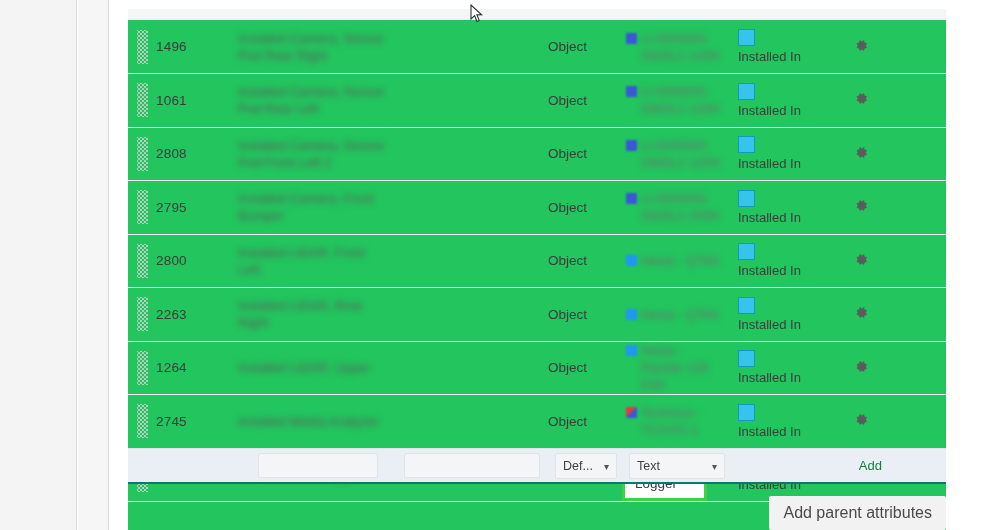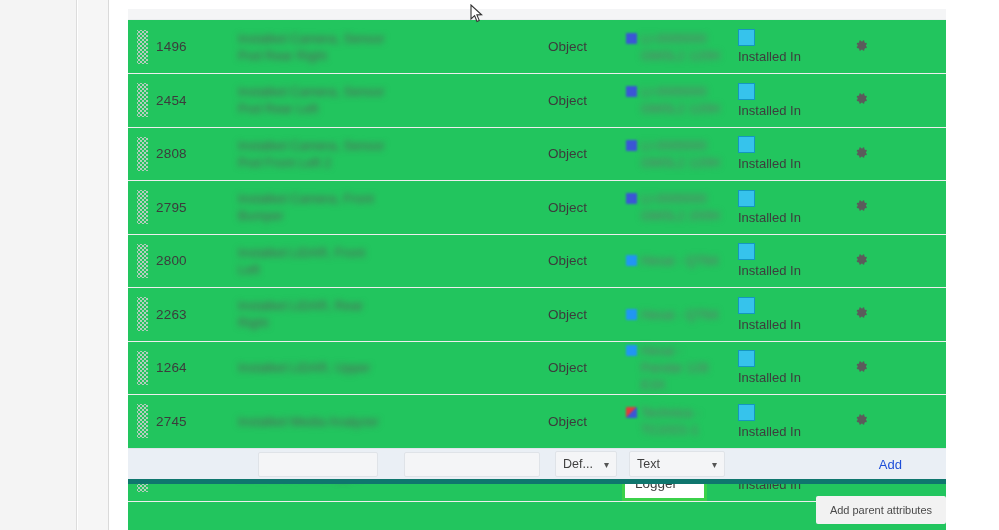--- a/index.html
+++ b/index.html
@@ -301,7 +301,7 @@
             <td>
               <div class="drag-handle"></div>
             </td>
-            <td class="id-cell">2454</td>
+            <td class="id-cell">1061</td>
             <td>
               <span class="blurtext">Installed Camera, Sensor Pod Rear Left</span>
             </td>

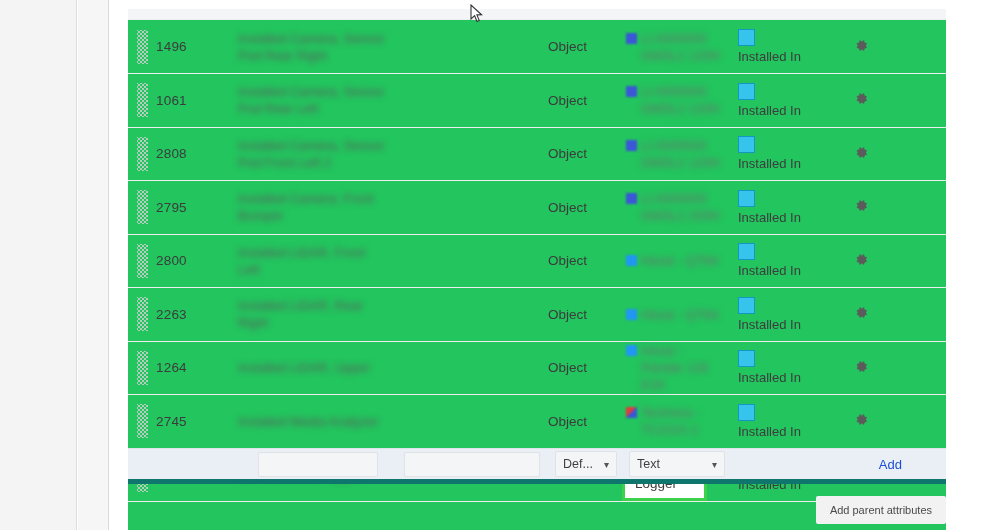--- a/index.html
+++ b/index.html
@@ -172,7 +172,7 @@
     width: 818px; height: 36px;
     background: #eaeff5;
     border-top: 1px solid #dfe4ea;
-    border-bottom: 5px solid #0f766e;
+    border-bottom: 2px solid #0f766e;
     display: flex;
     align-items: center;
     justify-content: flex-end;

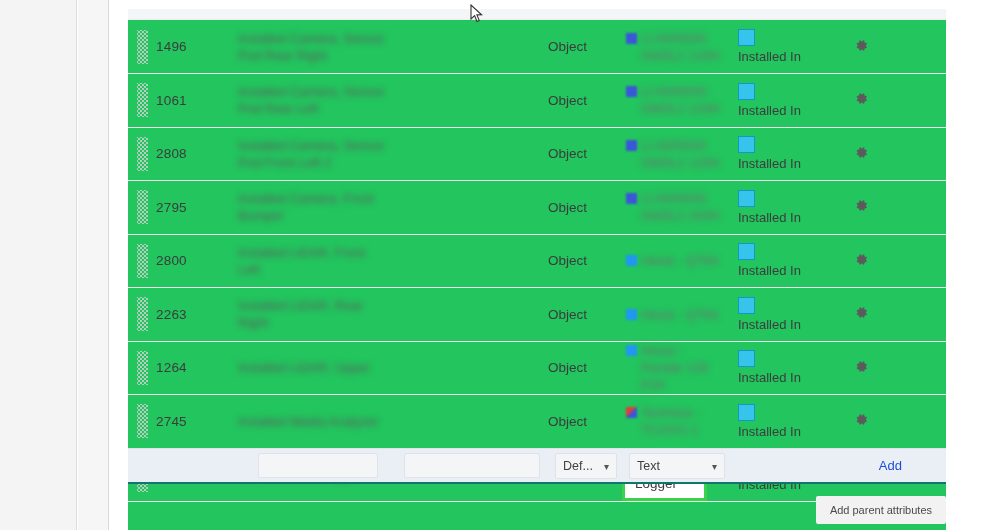--- a/index.html
+++ b/index.html
@@ -217,11 +217,11 @@
   .sel-gap { width: 12px; }
   .add-btn {
     margin-left: auto;
-    margin-right: 36px;
+    margin-right: 56px;
     background: transparent;
     border: none;
     font-size: 13px;
-    color: #1d4ed8;
+    color: #15803d;
     cursor: pointer;
     padding: 4px 8px;
     font-family: "Liberation Sans", sans-serif;

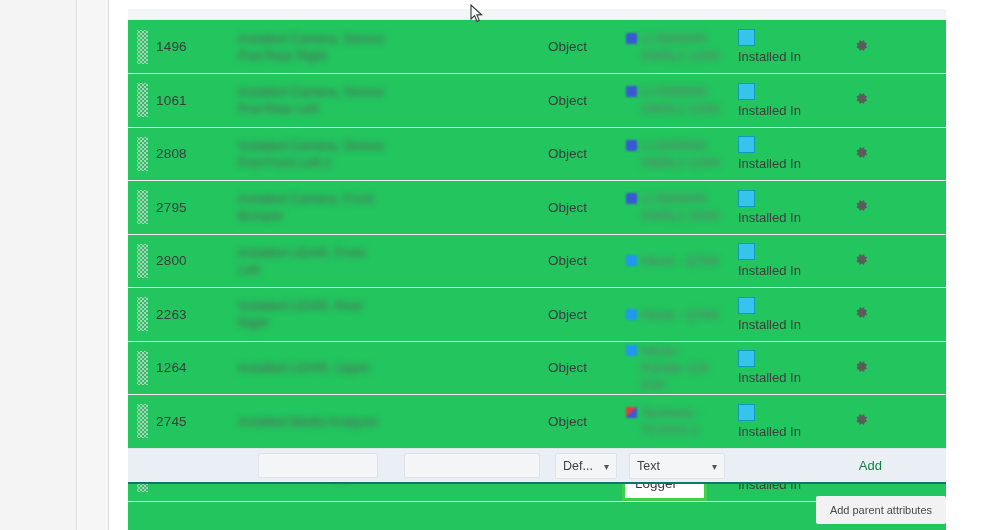--- a/index.html
+++ b/index.html
@@ -234,7 +234,7 @@
     background: #f2f2f2;
     border: none;
     border-radius: 2px;
-    font-size: 11px;
+    font-size: 16px;
     color: #4a4a4a;
     padding: 8px 14px;
     cursor: pointer;

